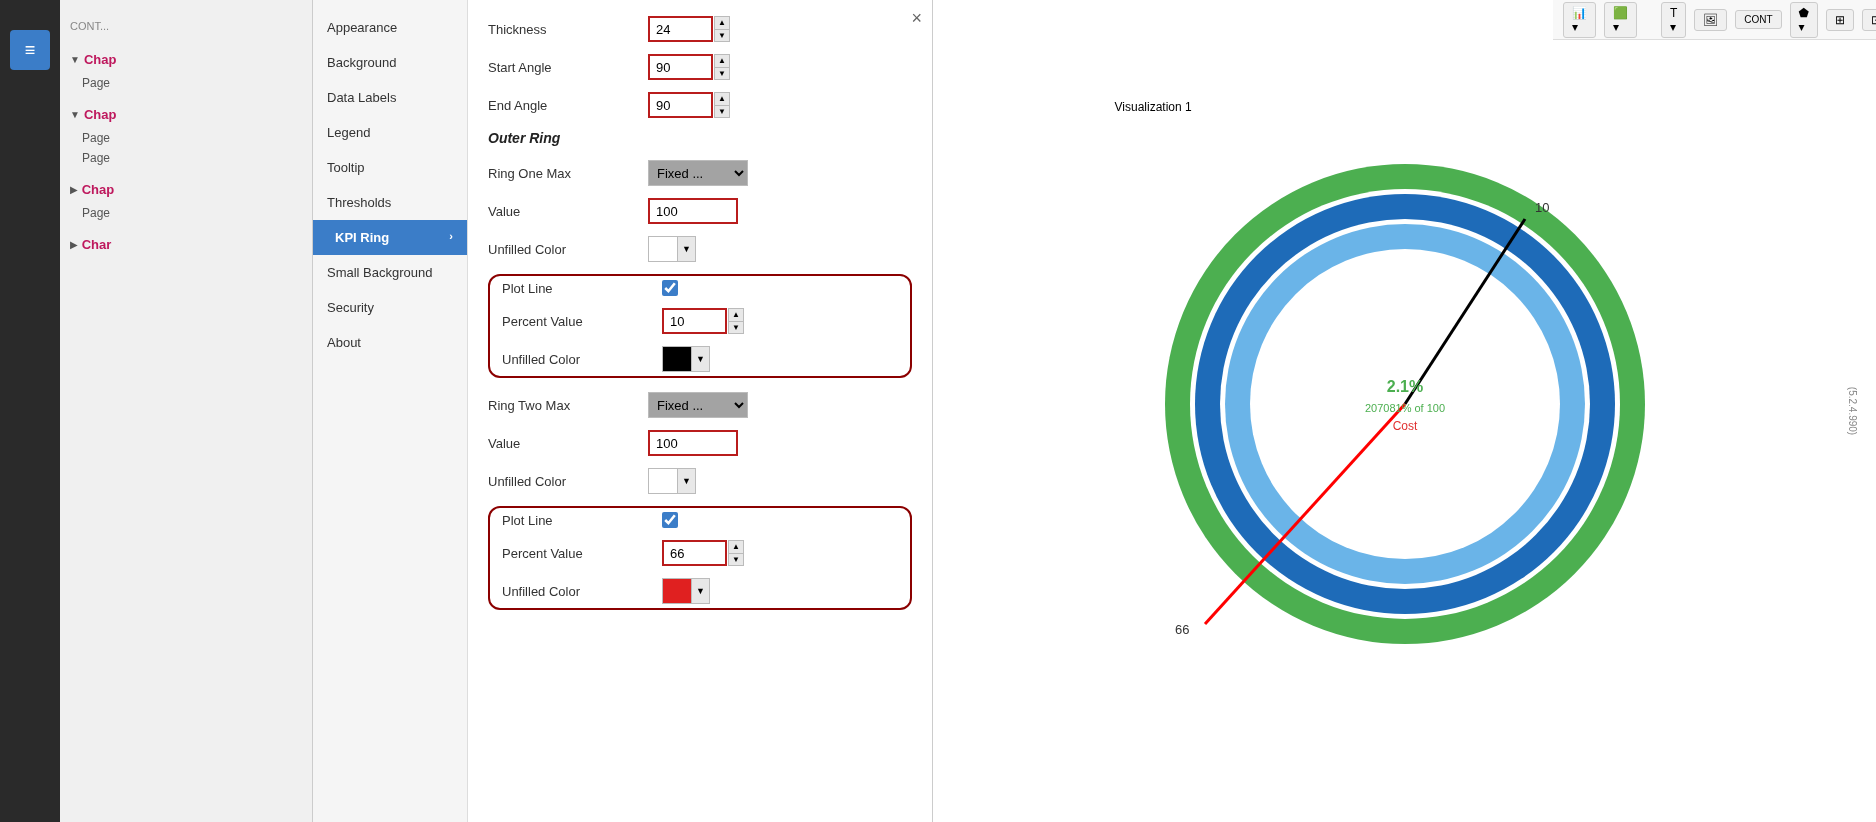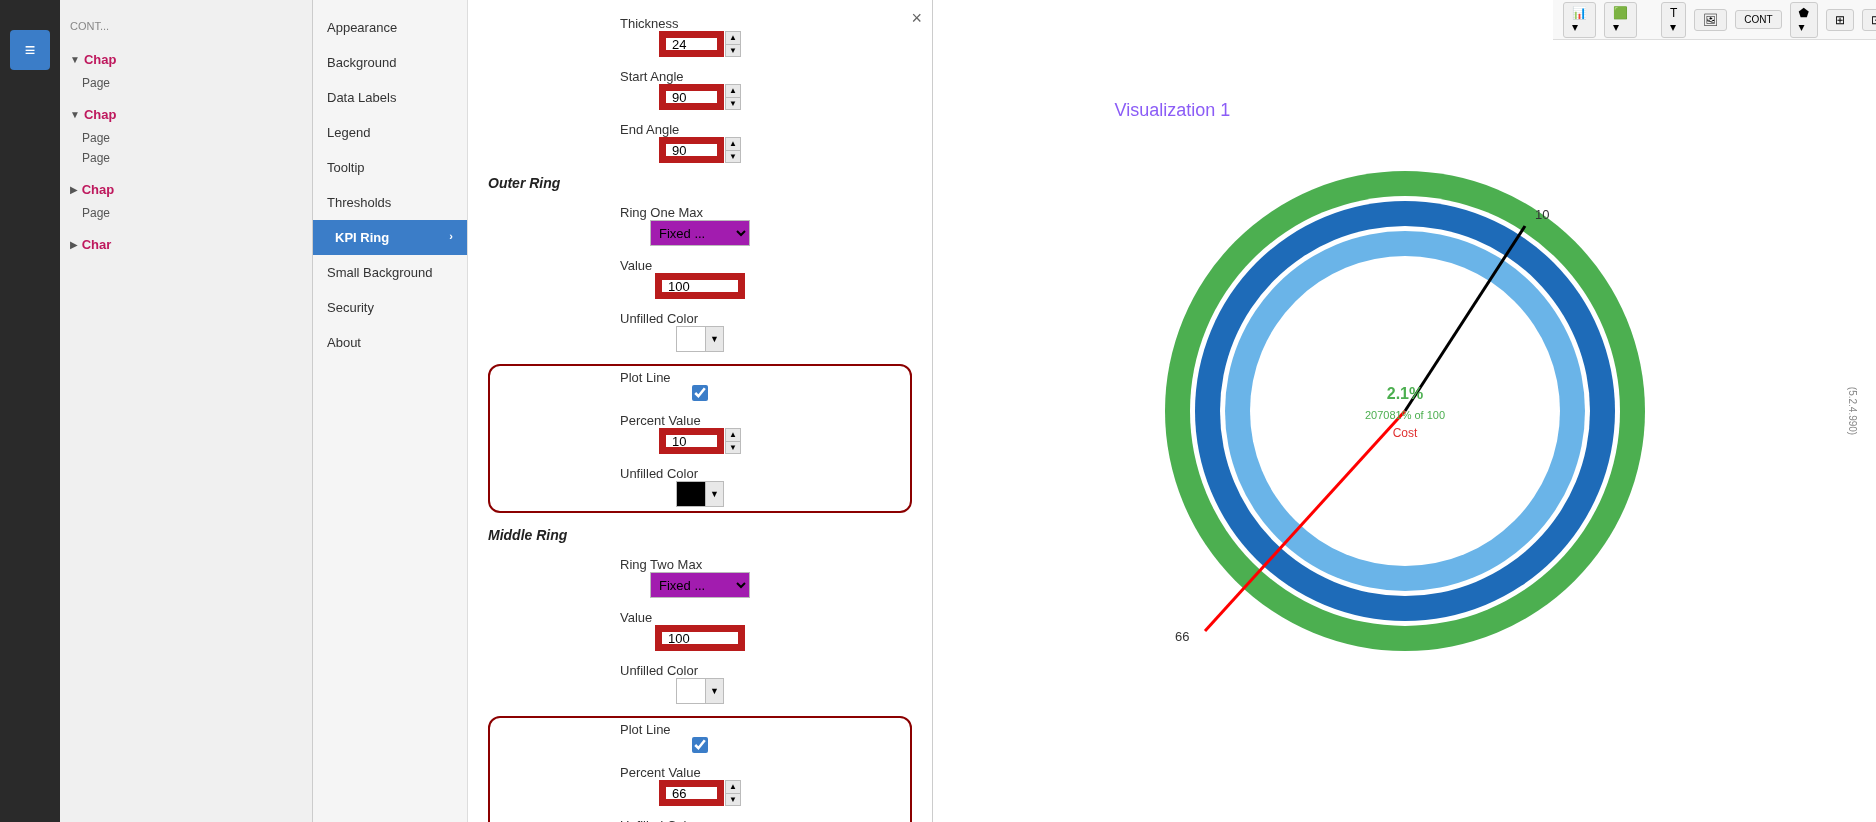--- a/index.html
+++ b/index.html
@@ -108,7 +108,6 @@
       display: flex;
       align-items: center;
       margin-bottom: 12px;
-      flex-direction: column;
     }
     .form-label {
       width: 160px;

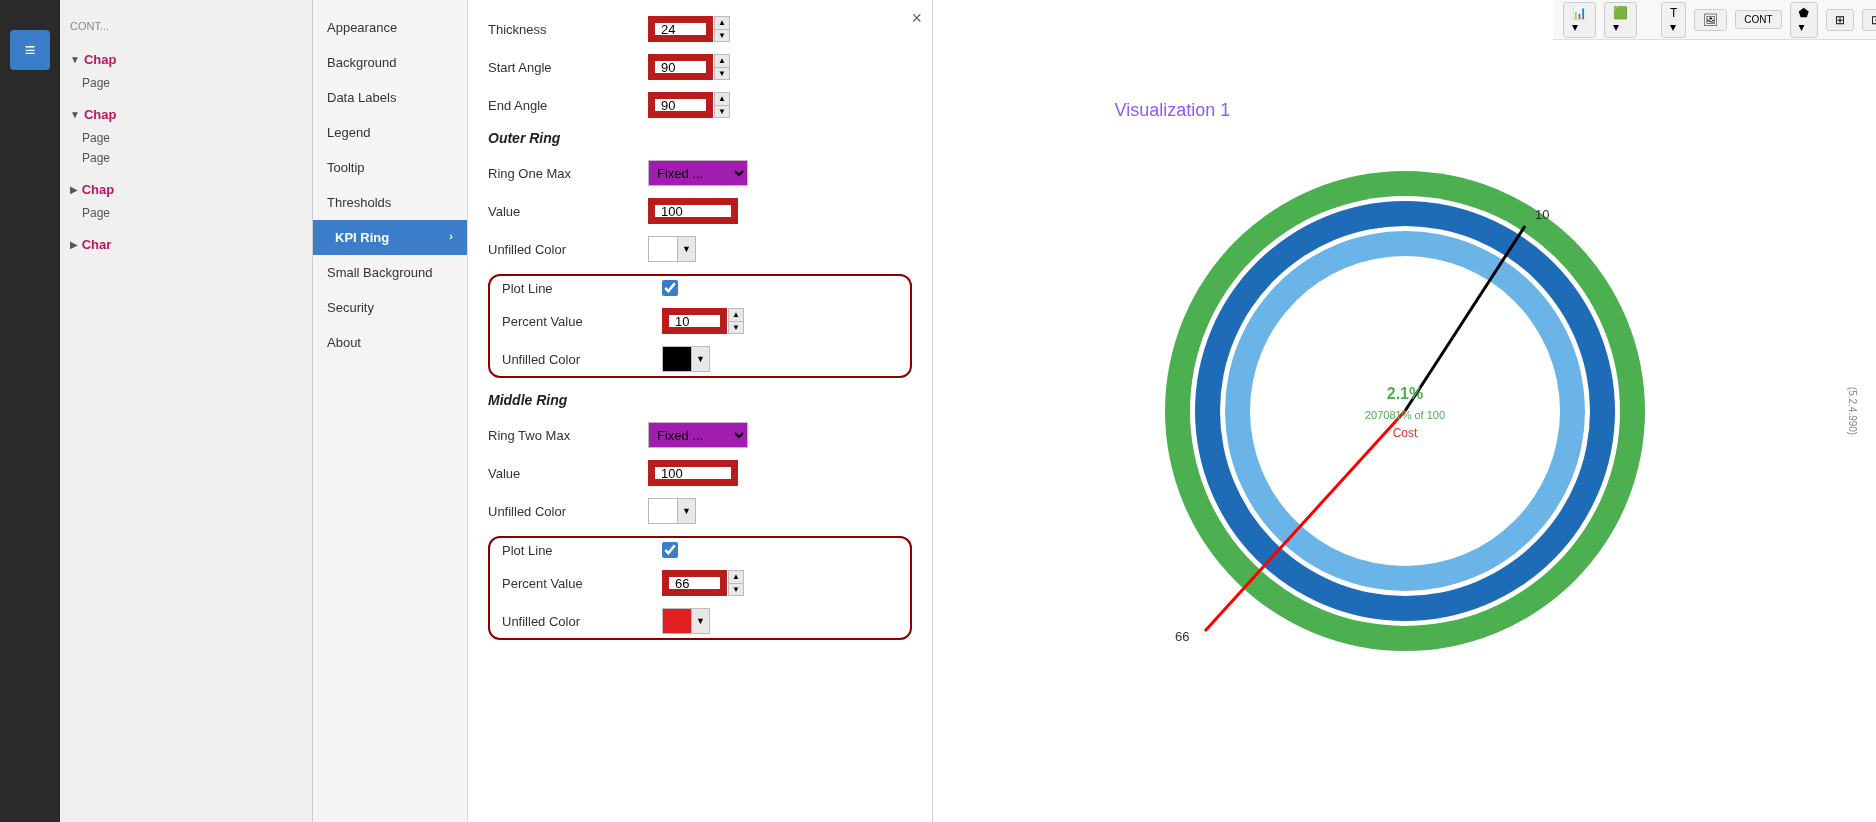--- a/index.html
+++ b/index.html
@@ -121,7 +121,7 @@
     .number-input {
       width: 65px;
       height: 26px;
-      border: 7px solid #b91c1c;
+      border: 2px solid #b91c1c;
       padding: 2px 6px;
       font-size: 13px;
       outline: none;

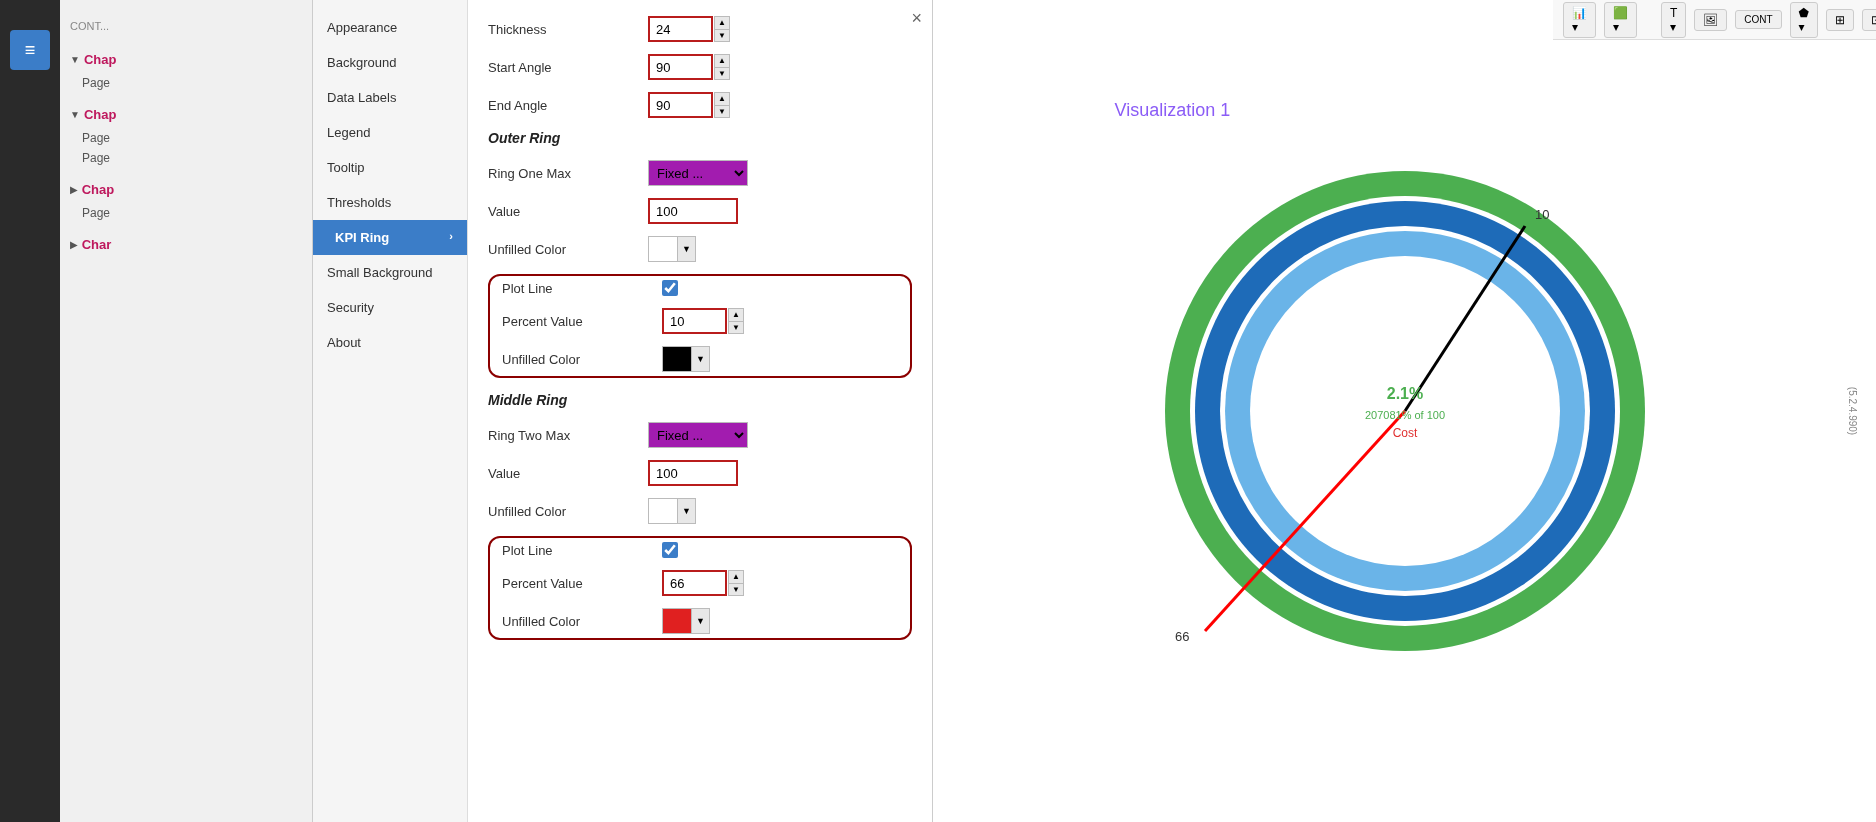--- a/index.html
+++ b/index.html
@@ -200,8 +200,8 @@
     }
 
     .viz-title {
-      font-size: 18px;
-      color: #8b5cf6;
+      font-size: 12px;
+      color: #000000;
       margin-bottom: 20px;
     }
 

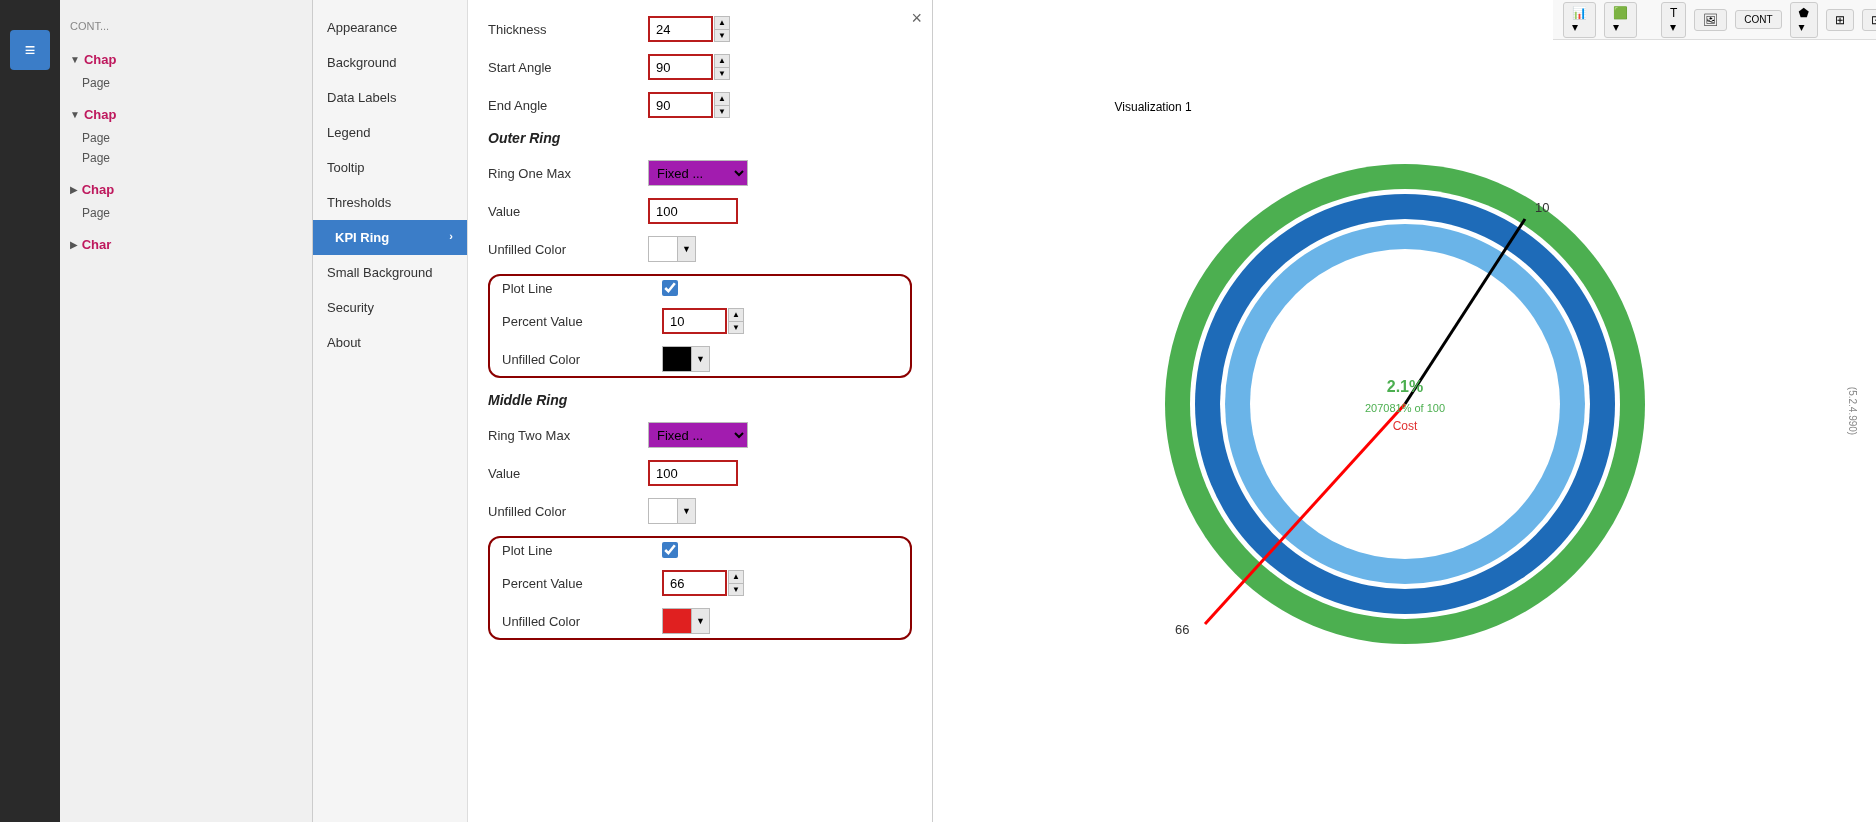--- a/index.html
+++ b/index.html
@@ -143,7 +143,7 @@
       width: 100px;
       height: 26px;
       border: 1px solid #bbb;
-      background: #a21caf;
+      background: #a3a3a3;
       font-size: 13px;
       padding: 2px 4px;
       outline: none;

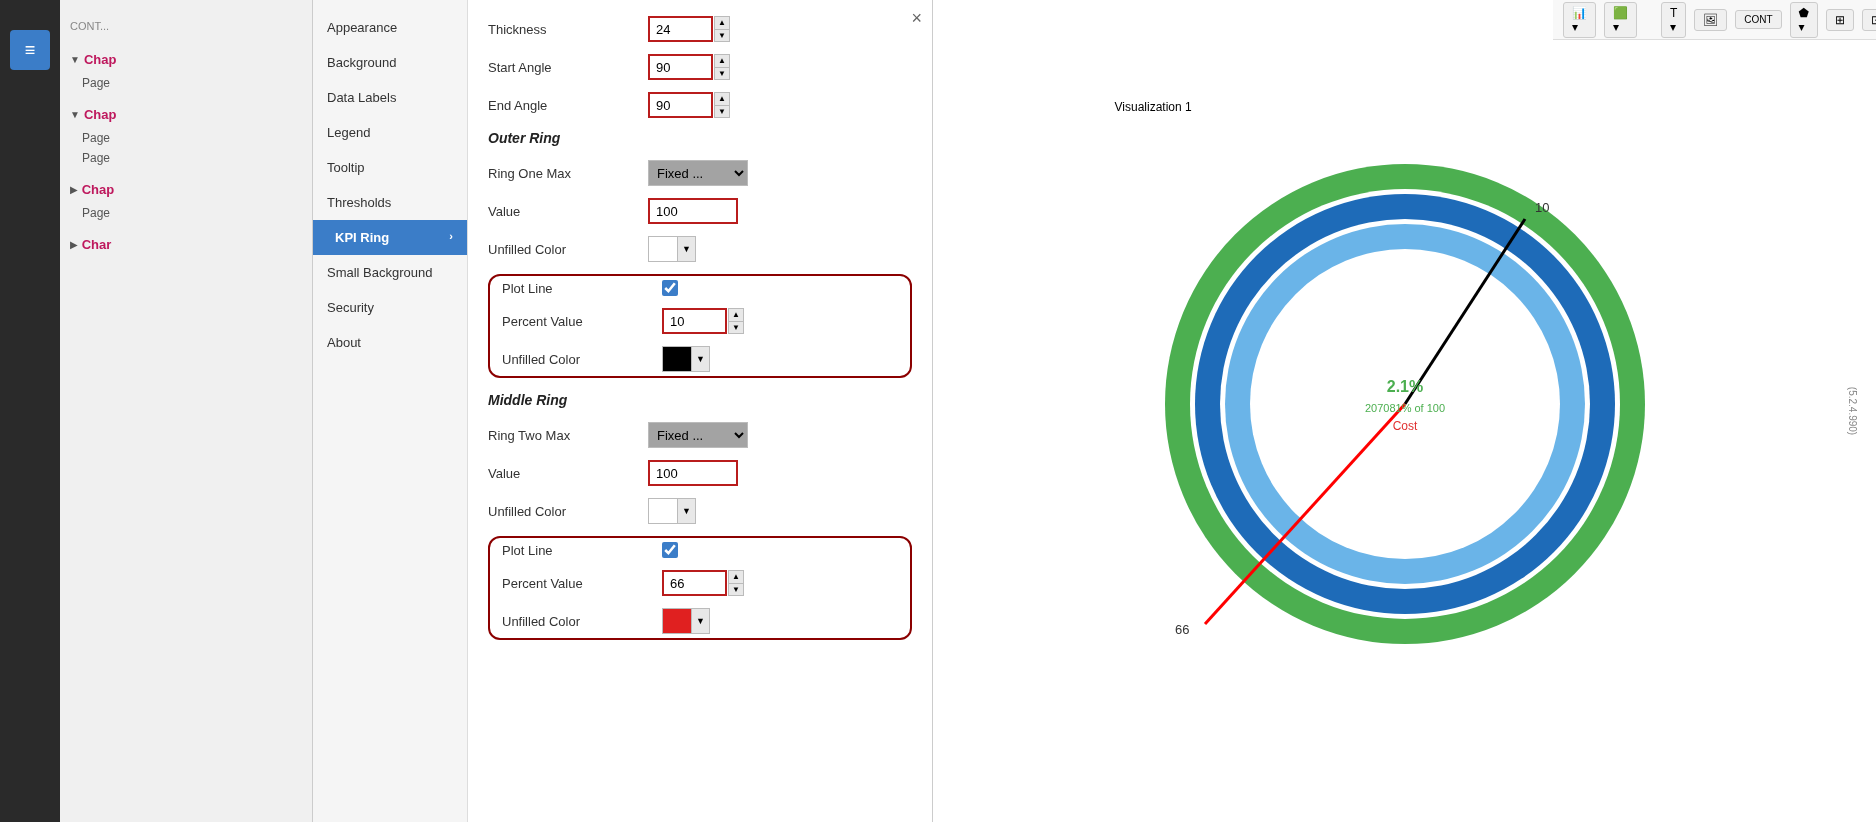--- a/index.html
+++ b/index.html
@@ -397,7 +397,6 @@
         </div>
       </div>
 
-      <div class="section-title">Middle Ring</div>
 
       <div class="form-row">
         <span class="form-label">Ring Two Max</span>

